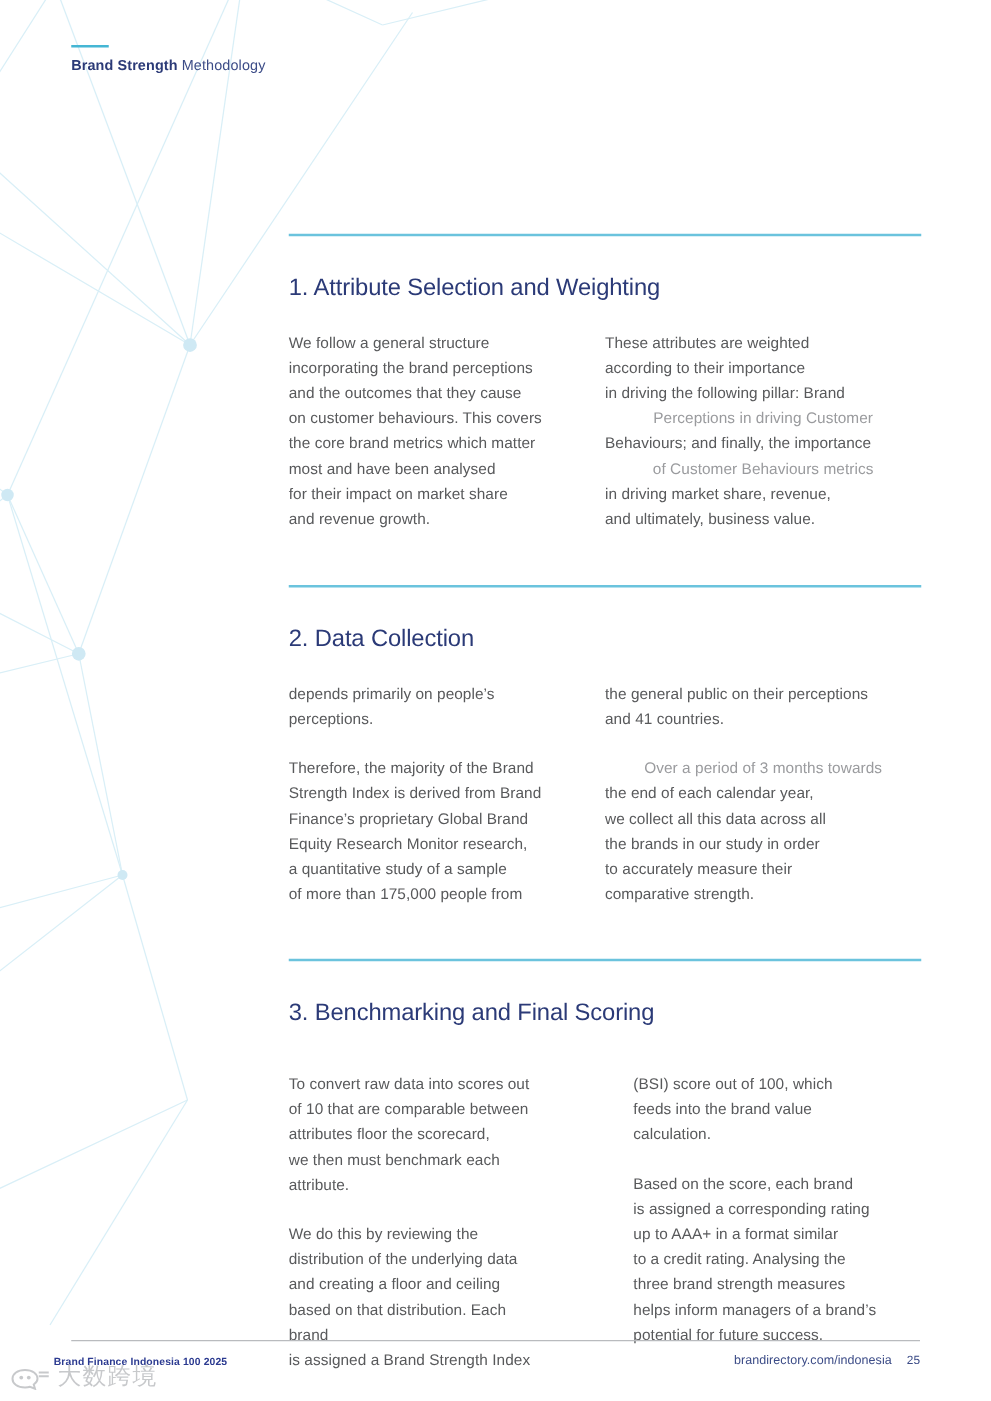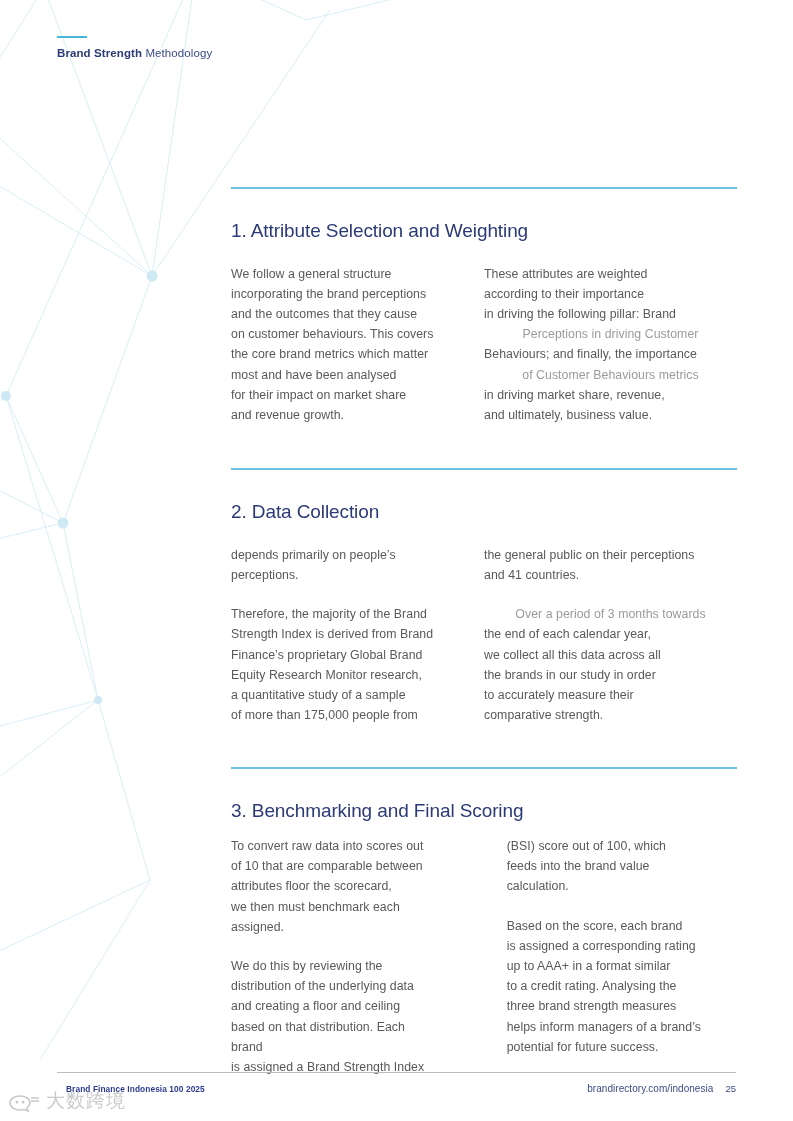--- a/index.html
+++ b/index.html
@@ -116,7 +116,7 @@
 
   #section-3 { margin-top: 42px; }
   #section-3 .section-heading { margin-top: 31px; }
-  #section-3 .columns { margin-top: 14px; gap: 43px; }
+  #section-3 .columns { margin-top: 35px; gap: 43px; }
 
   
   .footer-rule {

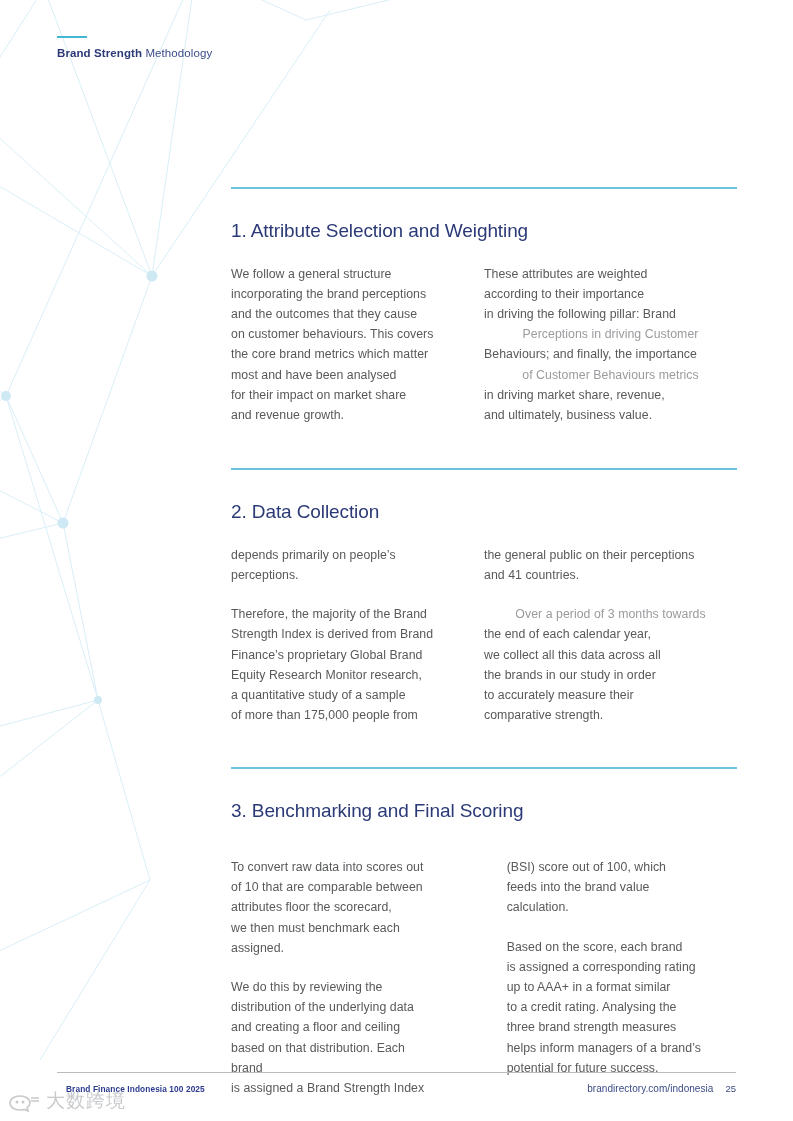--- a/index.html
+++ b/index.html
@@ -301,7 +301,7 @@
             <span class="ln">of 10 that are comparable between</span>
             <span class="ln">attributes floor the scorecard,</span>
             <span class="ln">we then must benchmark each</span>
-            <span class="ln">assigned.</span>
+            <span class="ln">attribute.</span>
           </p>
           <p class="para">
             <span class="ln">We do this by reviewing the</span>

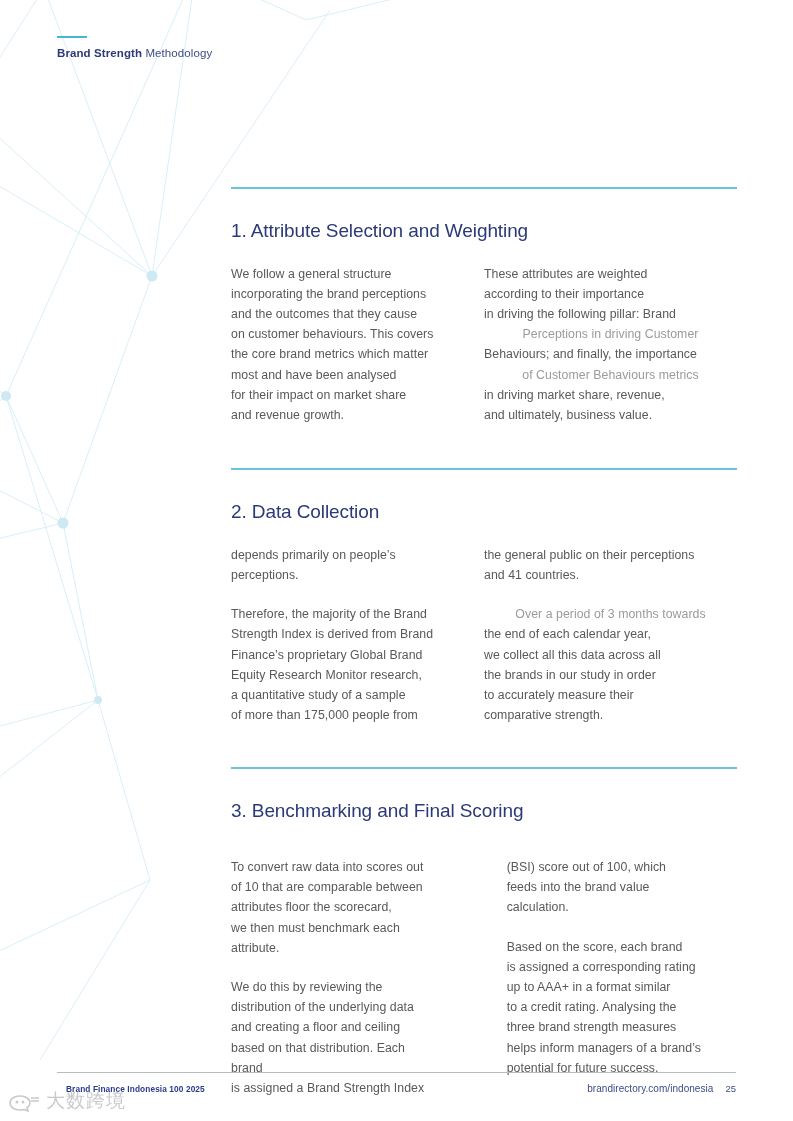--- a/index.html
+++ b/index.html
@@ -130,7 +130,7 @@
   }
   .footer-left {
     position: absolute;
-    left: 66px;
+    left: 43px;
     top: 1084px;
     font-size: 8.3px;
     font-weight: bold;

